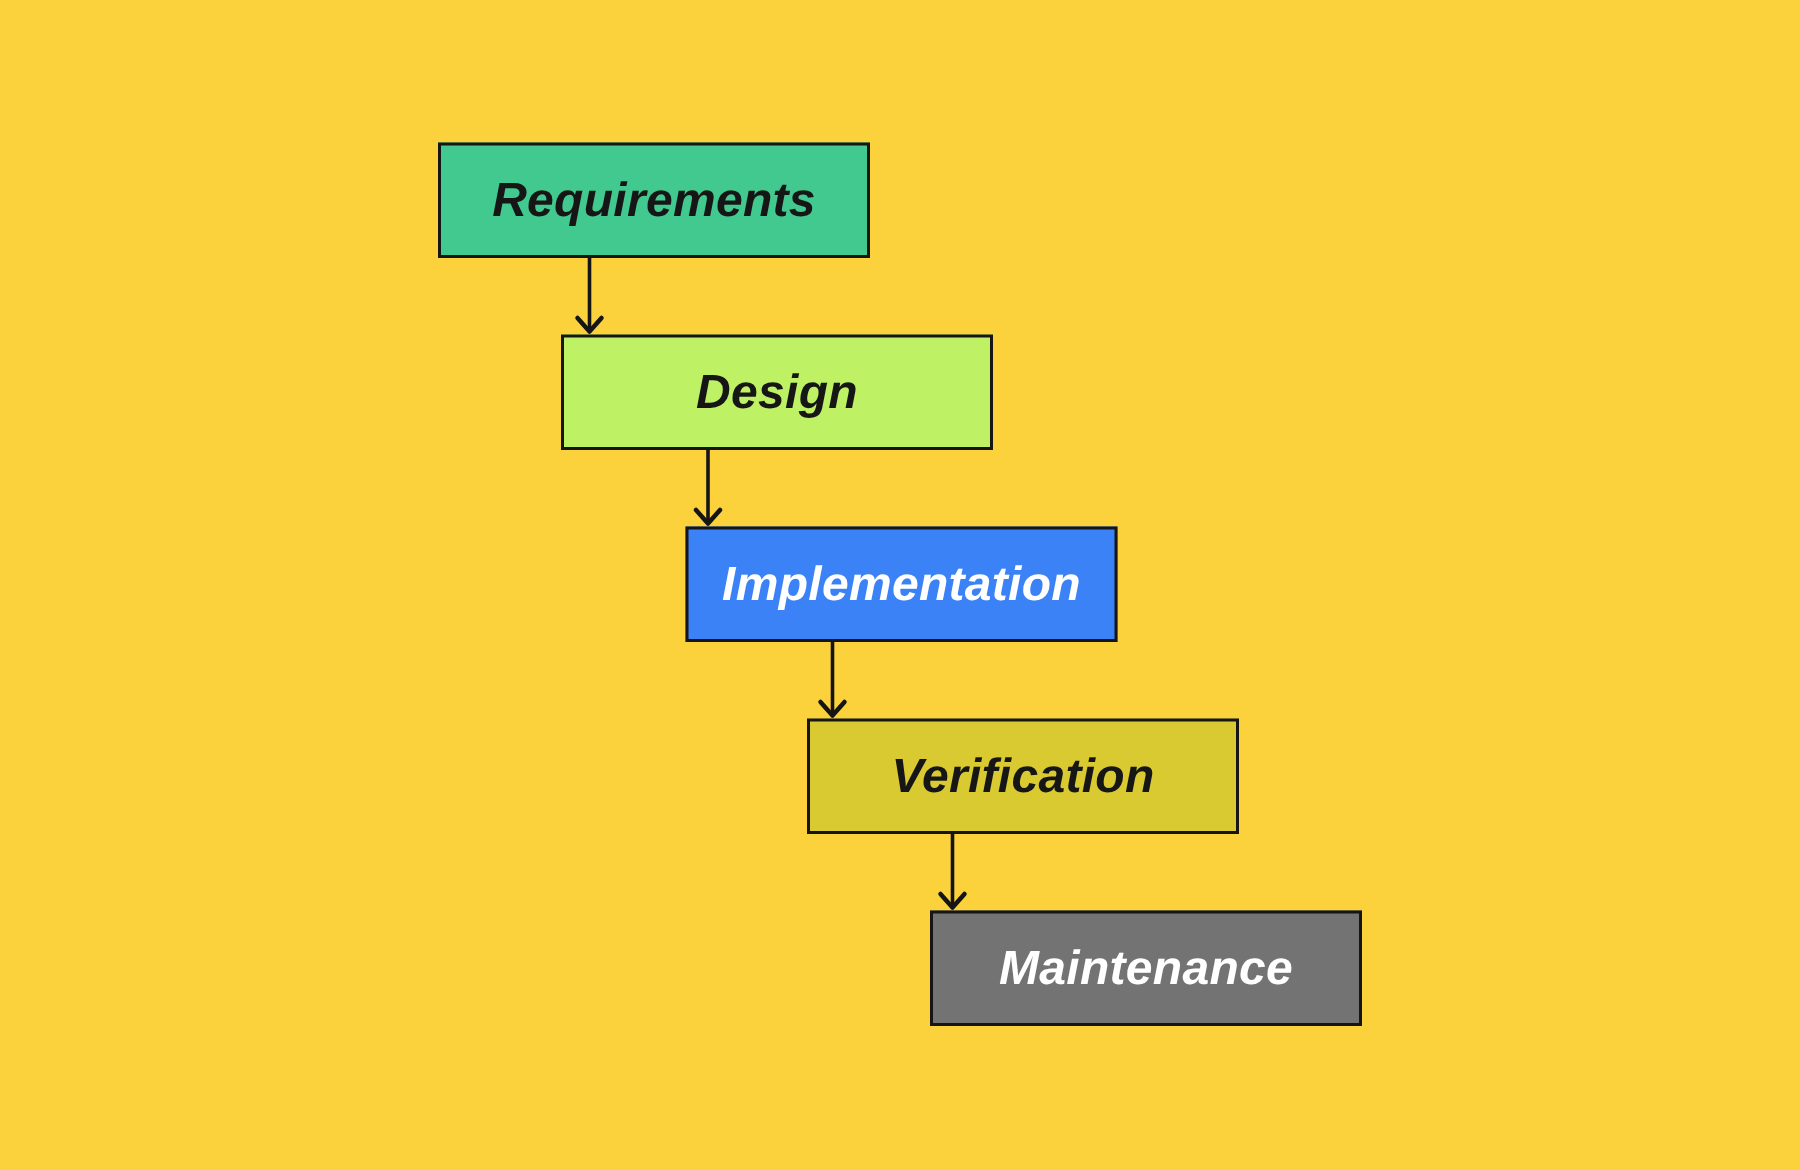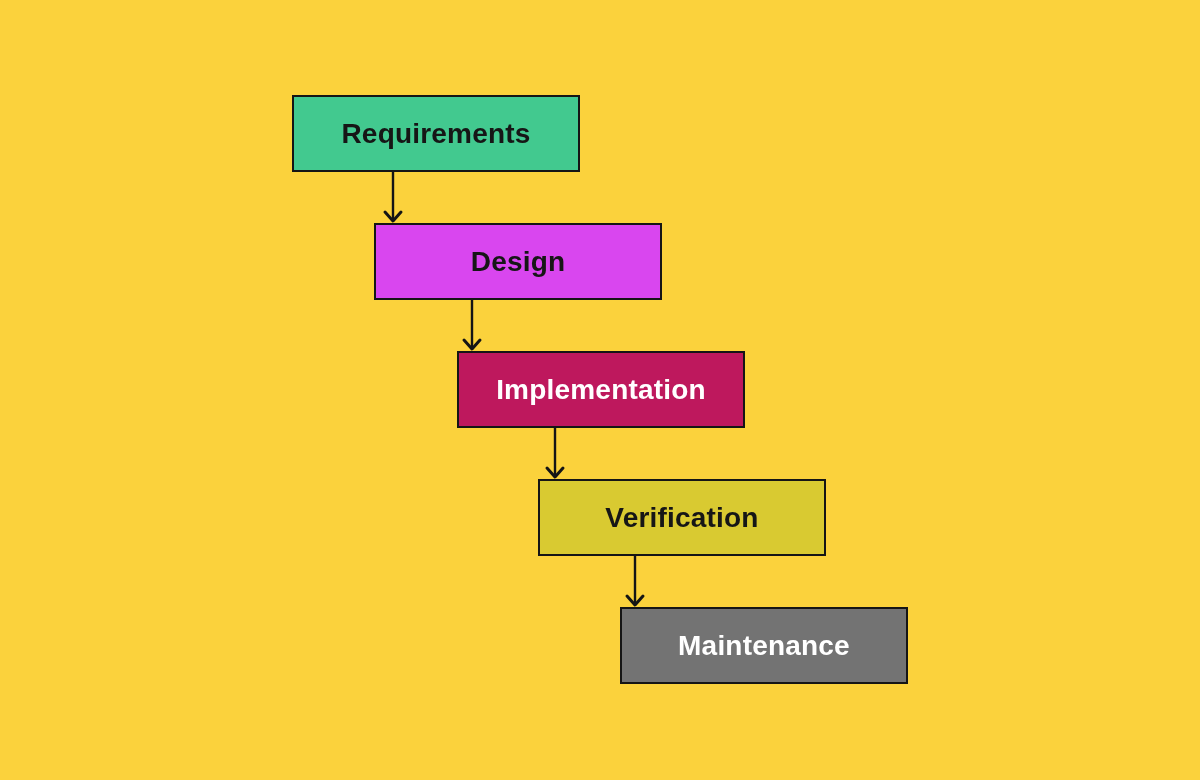--- a/index.html
+++ b/index.html
@@ -24,10 +24,11 @@
     justify-content: center;
   }
   .stage-label {
-    font-size: 28px;
+    font-size: 32px;
     font-weight: 700;
     letter-spacing: 0.2px;
     user-select: none;
+    font-style: italic;
   }
   
   .s1 { left: 292px; top: 95px; }

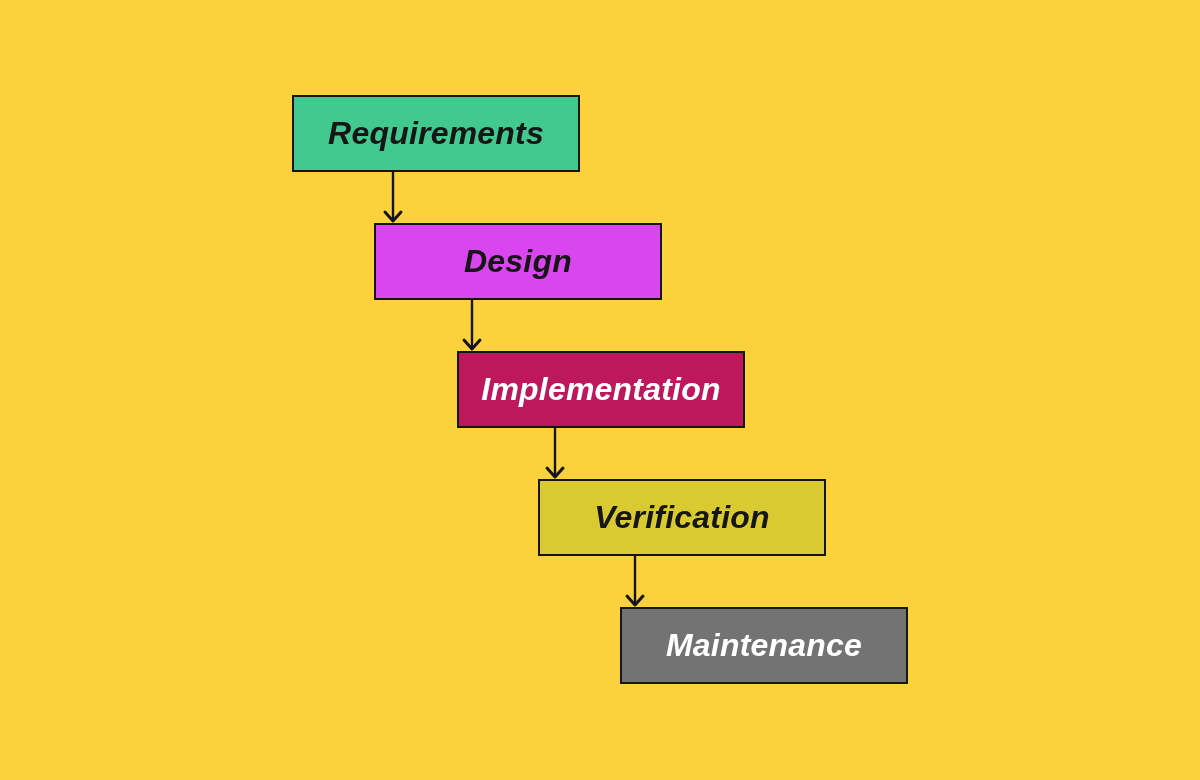--- a/index.html
+++ b/index.html
@@ -62,7 +62,7 @@
     <path class="arrow-stroke" d="M3,41 L11,50 L19,41" fill="none" stroke="#151515" stroke-width="3" stroke-linecap="round" stroke-linejoin="round"></path>
   </svg>
 
-  <div class="stage s2" style="background: #d946ef; color: rgb(22, 22, 22); border-color: rgb(21, 21, 21);">
+  <div class="stage s2" style="background: #bef264; color: rgb(22, 22, 22); border-color: rgb(21, 21, 21);">
     <span class="stage-label">Design</span>
   </div>
 

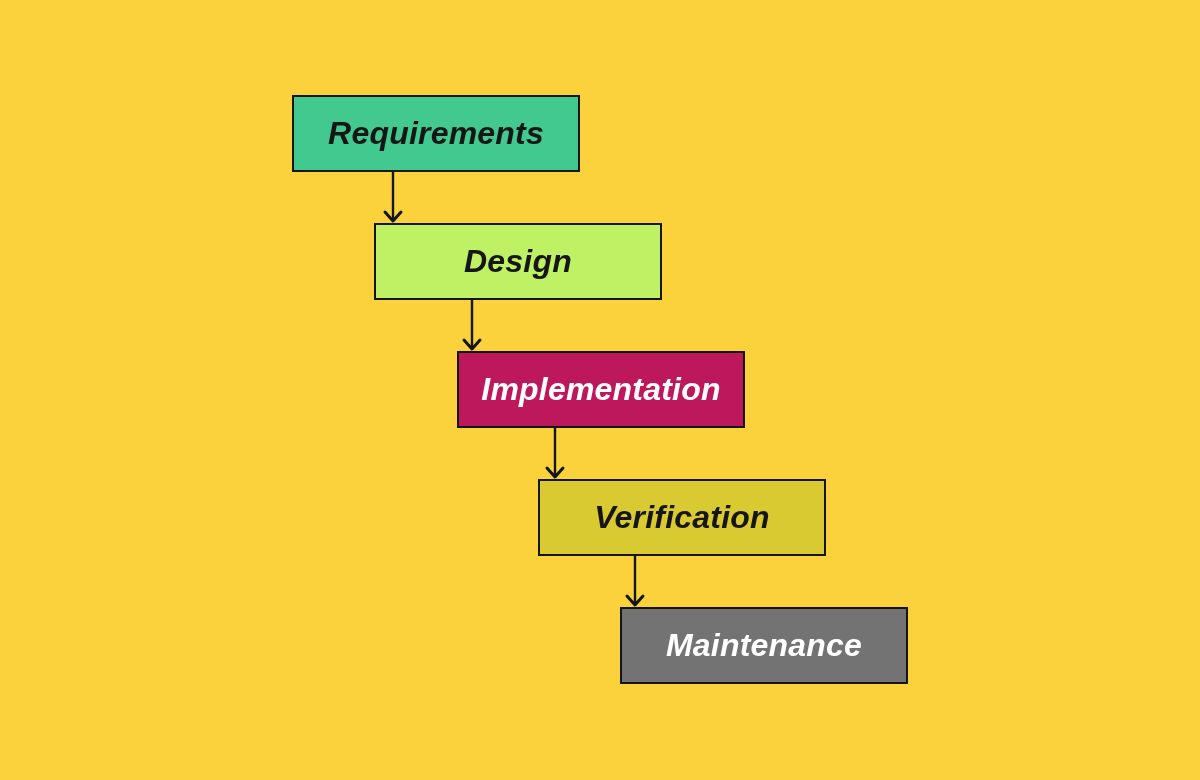--- a/index.html
+++ b/index.html
@@ -71,7 +71,7 @@
     <path class="arrow-stroke" d="M3,41 L11,50 L19,41" fill="none" stroke="#151515" stroke-width="3" stroke-linecap="round" stroke-linejoin="round"></path>
   </svg>
 
-  <div class="stage s3" style="background: #be185d; color: rgb(255, 255, 255); border-color: rgb(21, 21, 21);">
+  <div class="stage s3" style="background: #3b82f6; color: rgb(255, 255, 255); border-color: rgb(21, 21, 21);">
     <span class="stage-label">Implementation</span>
   </div>
 

